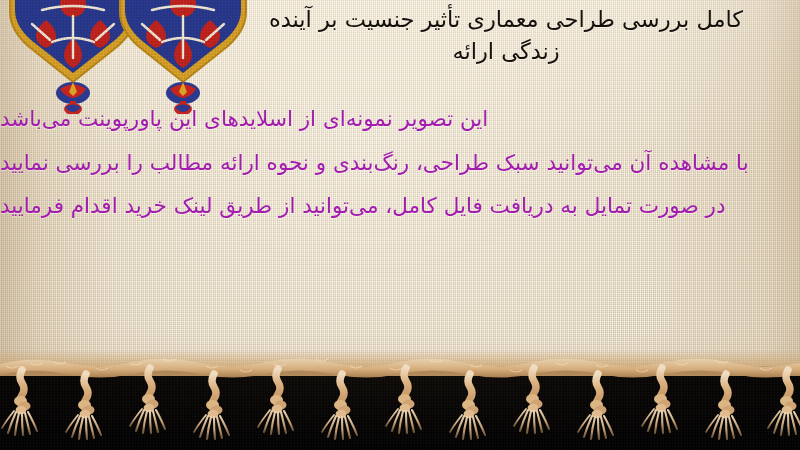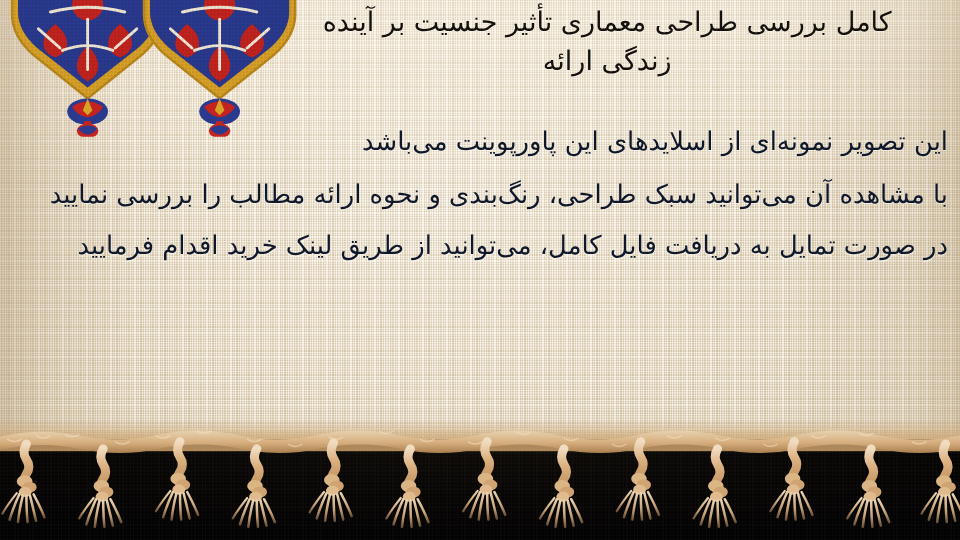--- a/index.html
+++ b/index.html
@@ -71,8 +71,8 @@
     position:absolute;
     right:10px;top:108px;width:790px;
     direction:rtl;
-    text-align:right;
-    color:#0f172a;
+    text-align:left;
+    color:#a21caf;
     text-shadow:0 1px 0 rgba(255,250,238,.5);
   }
   .body .ln{font-size:21px;line-height:1.0;margin-bottom:22px;white-space:nowrap;}

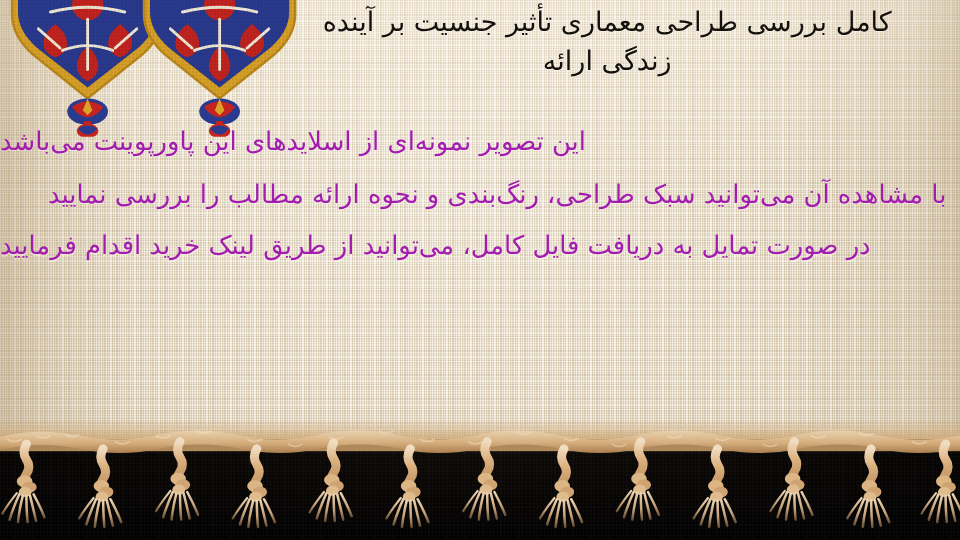--- a/index.html
+++ b/index.html
@@ -77,7 +77,7 @@
   }
   .body .ln{font-size:21px;line-height:1.0;margin-bottom:22px;white-space:nowrap;}
   .body .ln.l1{font-size:21.5px;}
-  .body .ln.l2{font-size:21.5px;margin-left:40px;}
+  .body .ln.l2{font-size:21.5px;}
   .body .ln.l3{font-size:21.5px;}
 
   

